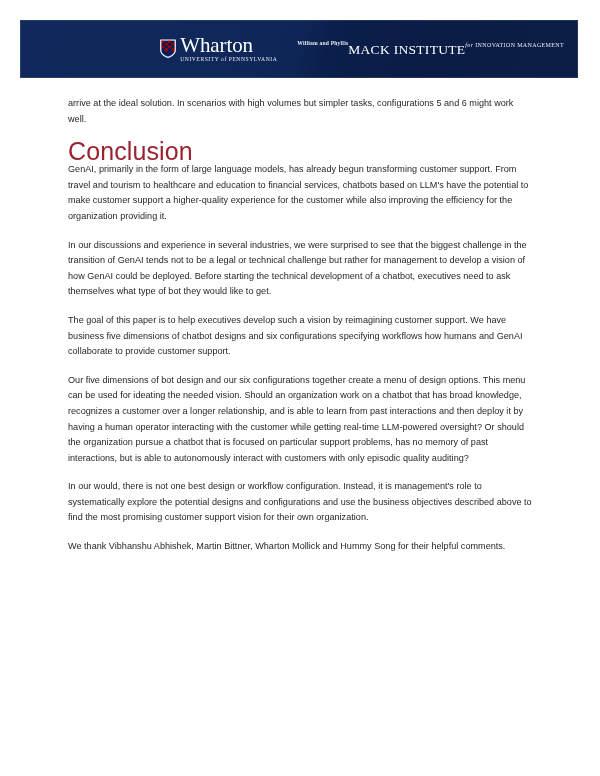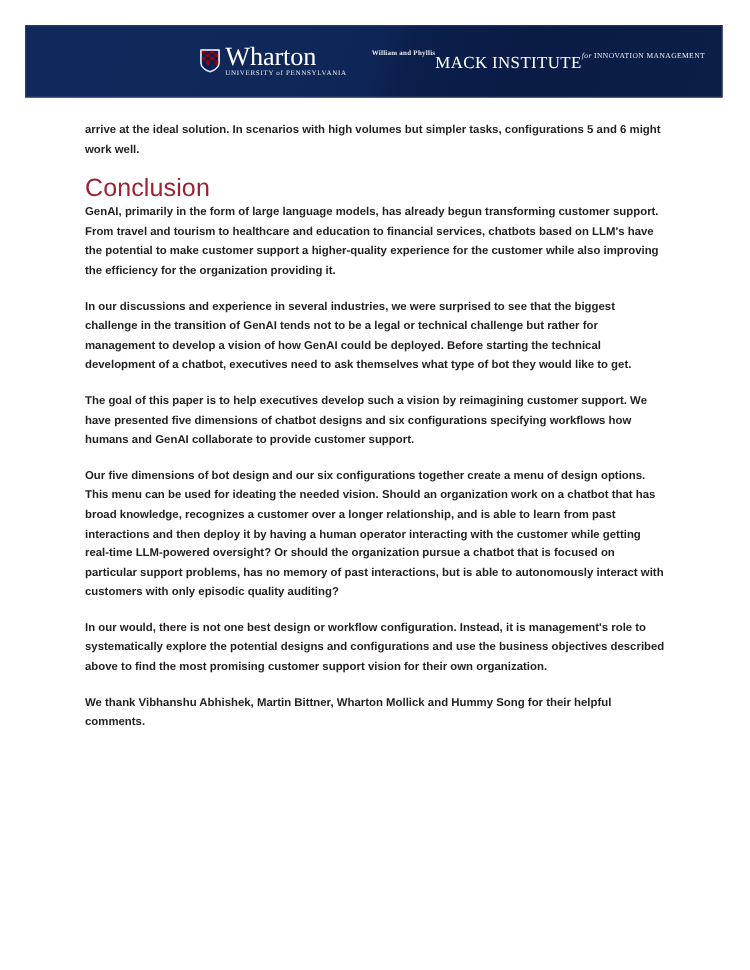--- a/index.html
+++ b/index.html
@@ -155,7 +155,6 @@
     margin: 0 0 13px 0;
     text-align: left;
     letter-spacing: 0.01px;
-    font-weight: bold;
   }
 
   h2.section-heading {

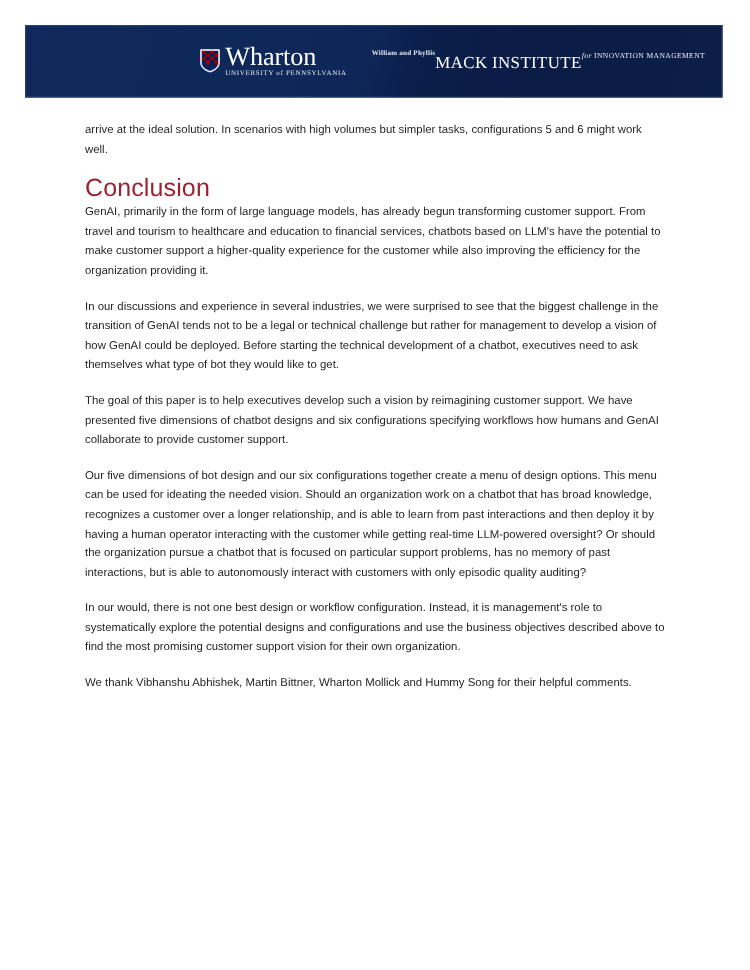--- a/index.html
+++ b/index.html
@@ -158,7 +158,7 @@
   }
 
   h2.section-heading {
-    font-size: 20px;
+    font-size: 25px;
     font-weight: normal;
     line-height: 22px;
     color: #9b2230;

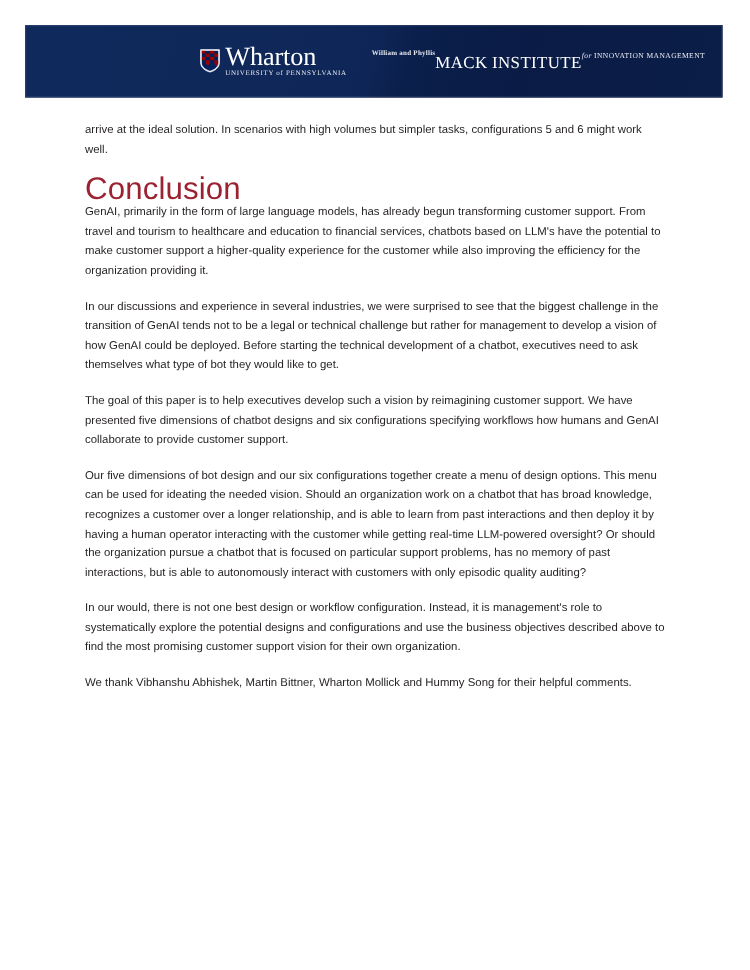--- a/index.html
+++ b/index.html
@@ -220,7 +220,7 @@
 
     <p class="para">GenAI, primarily in the form of large language models, has already begun transforming customer support. From travel and tourism to healthcare and education to financial services, chatbots based on LLM's have the potential to make customer support a higher-quality experience for the customer while also improving the efficiency for the organization providing it.</p>
     <p class="para">In our discussions and experience in several industries, we were surprised to see that the biggest challenge in the transition of GenAI tends not to be a legal or technical challenge but rather for management to develop a vision of how GenAI could be deployed. Before starting the technical development of a chatbot, executives need to ask themselves what type of bot they would like to get.</p>
-    <p class="para">The goal of this paper is to help executives develop such a vision by reimagining customer support. We have presented five dimensions of chatbot designs and six configurations specifying workflows how humans and GenAI collaborate to provide customer support.</p>
+    <p class="para">The goal of this paper is to help executives develop such a vision by reimagining customer support. We have business five dimensions of chatbot designs and six configurations specifying workflows how humans and GenAI collaborate to provide customer support.</p>
     <p class="para">Our five dimensions of bot design and our six configurations together create a menu of design options. This menu can be used for ideating the needed vision. Should an organization work on a chatbot that has broad knowledge, recognizes a customer over a longer relationship, and is able to learn from past interactions and then deploy it by having a human operator interacting with the customer while getting real-time LLM-powered oversight? Or should the organization pursue a chatbot that is focused on particular support problems, has no memory of past interactions, but is able to autonomously interact with customers with only episodic quality auditing?</p>
     <p class="para">In our would, there is not one best design or workflow configuration. Instead, it is management's role to systematically explore the potential designs and configurations and use the business objectives described above to find the most promising customer support vision for their own organization.</p>
 

